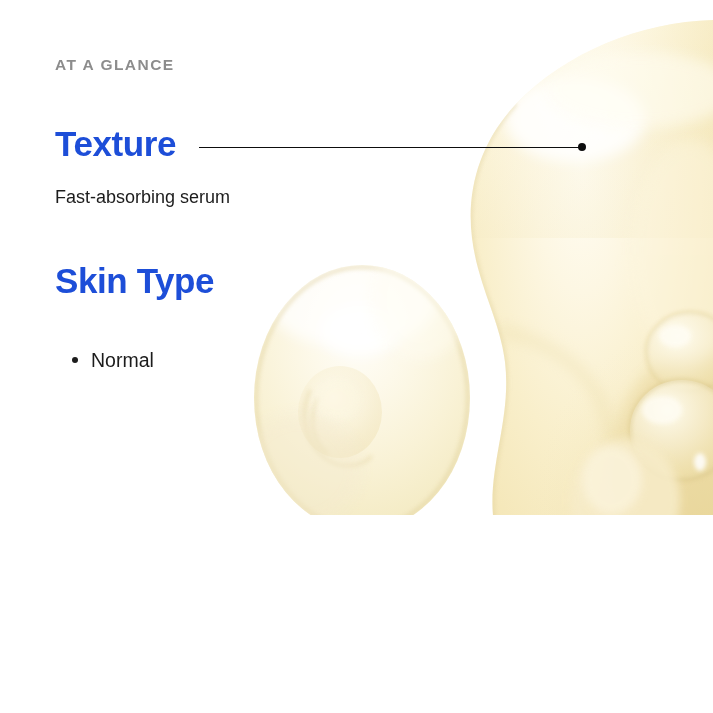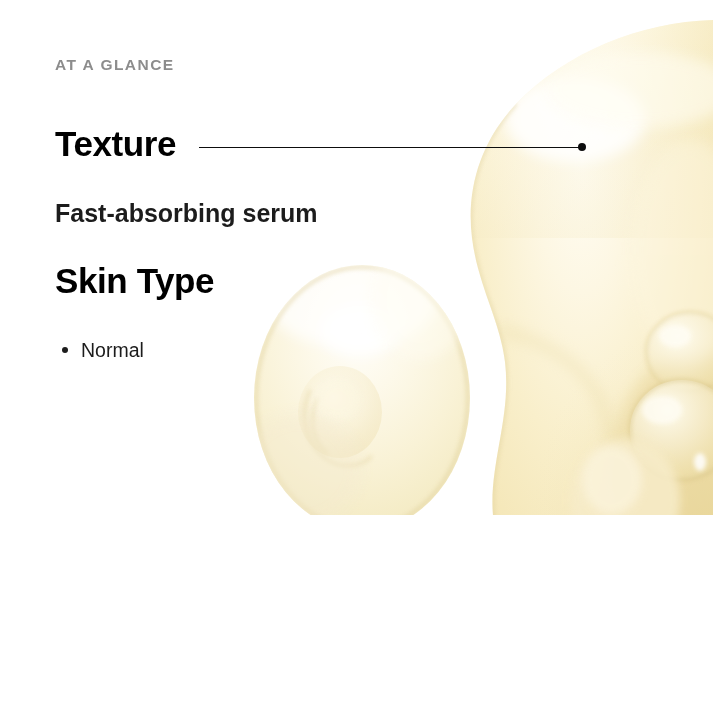--- a/index.html
+++ b/index.html
@@ -50,7 +50,7 @@
     left: 55px;
     font-size: 35px;
     font-weight: bold;
-    color: #000000;
+    color: #1d4ed8;
     letter-spacing: -0.4px;
     white-space: nowrap;
     line-height: 1;

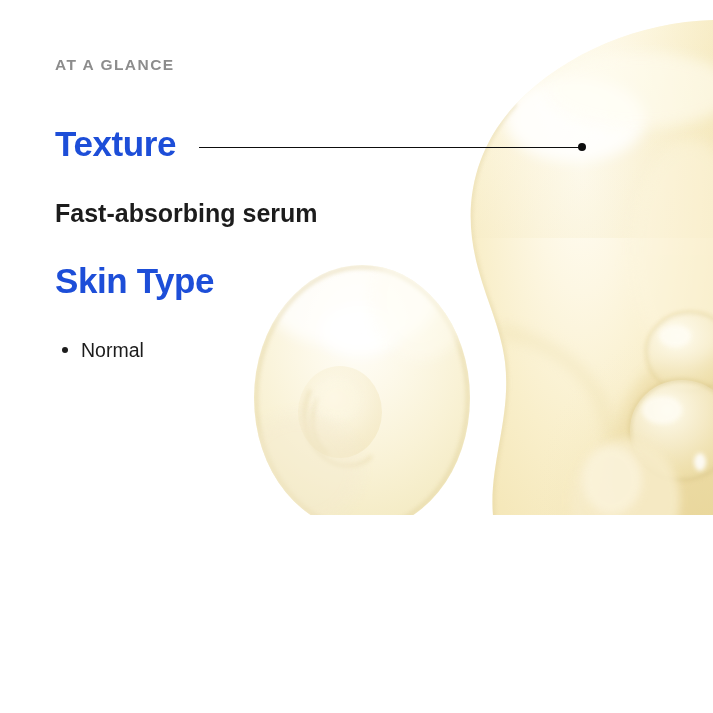--- a/index.html
+++ b/index.html
@@ -61,9 +61,9 @@
   .subtext {
     position: absolute;
     left: 55px;
-    top: 199px;
-    font-size: 25px;
-    font-weight: bold;
+    top: 187px;
+    font-size: 18px;
+    font-weight: normal;
     color: #1c1c1c;
     white-space: nowrap;
   }

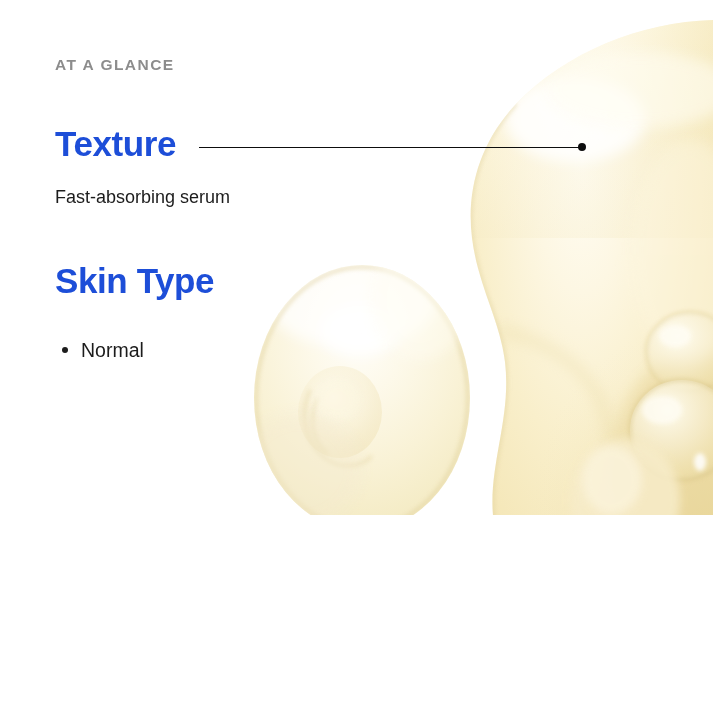--- a/index.html
+++ b/index.html
@@ -99,7 +99,7 @@
     position: absolute;
     left: 55px;
     top: 333px;
-    margin: 6px;
+    margin: 16px;
     padding: 0;
     list-style: none;
   }

